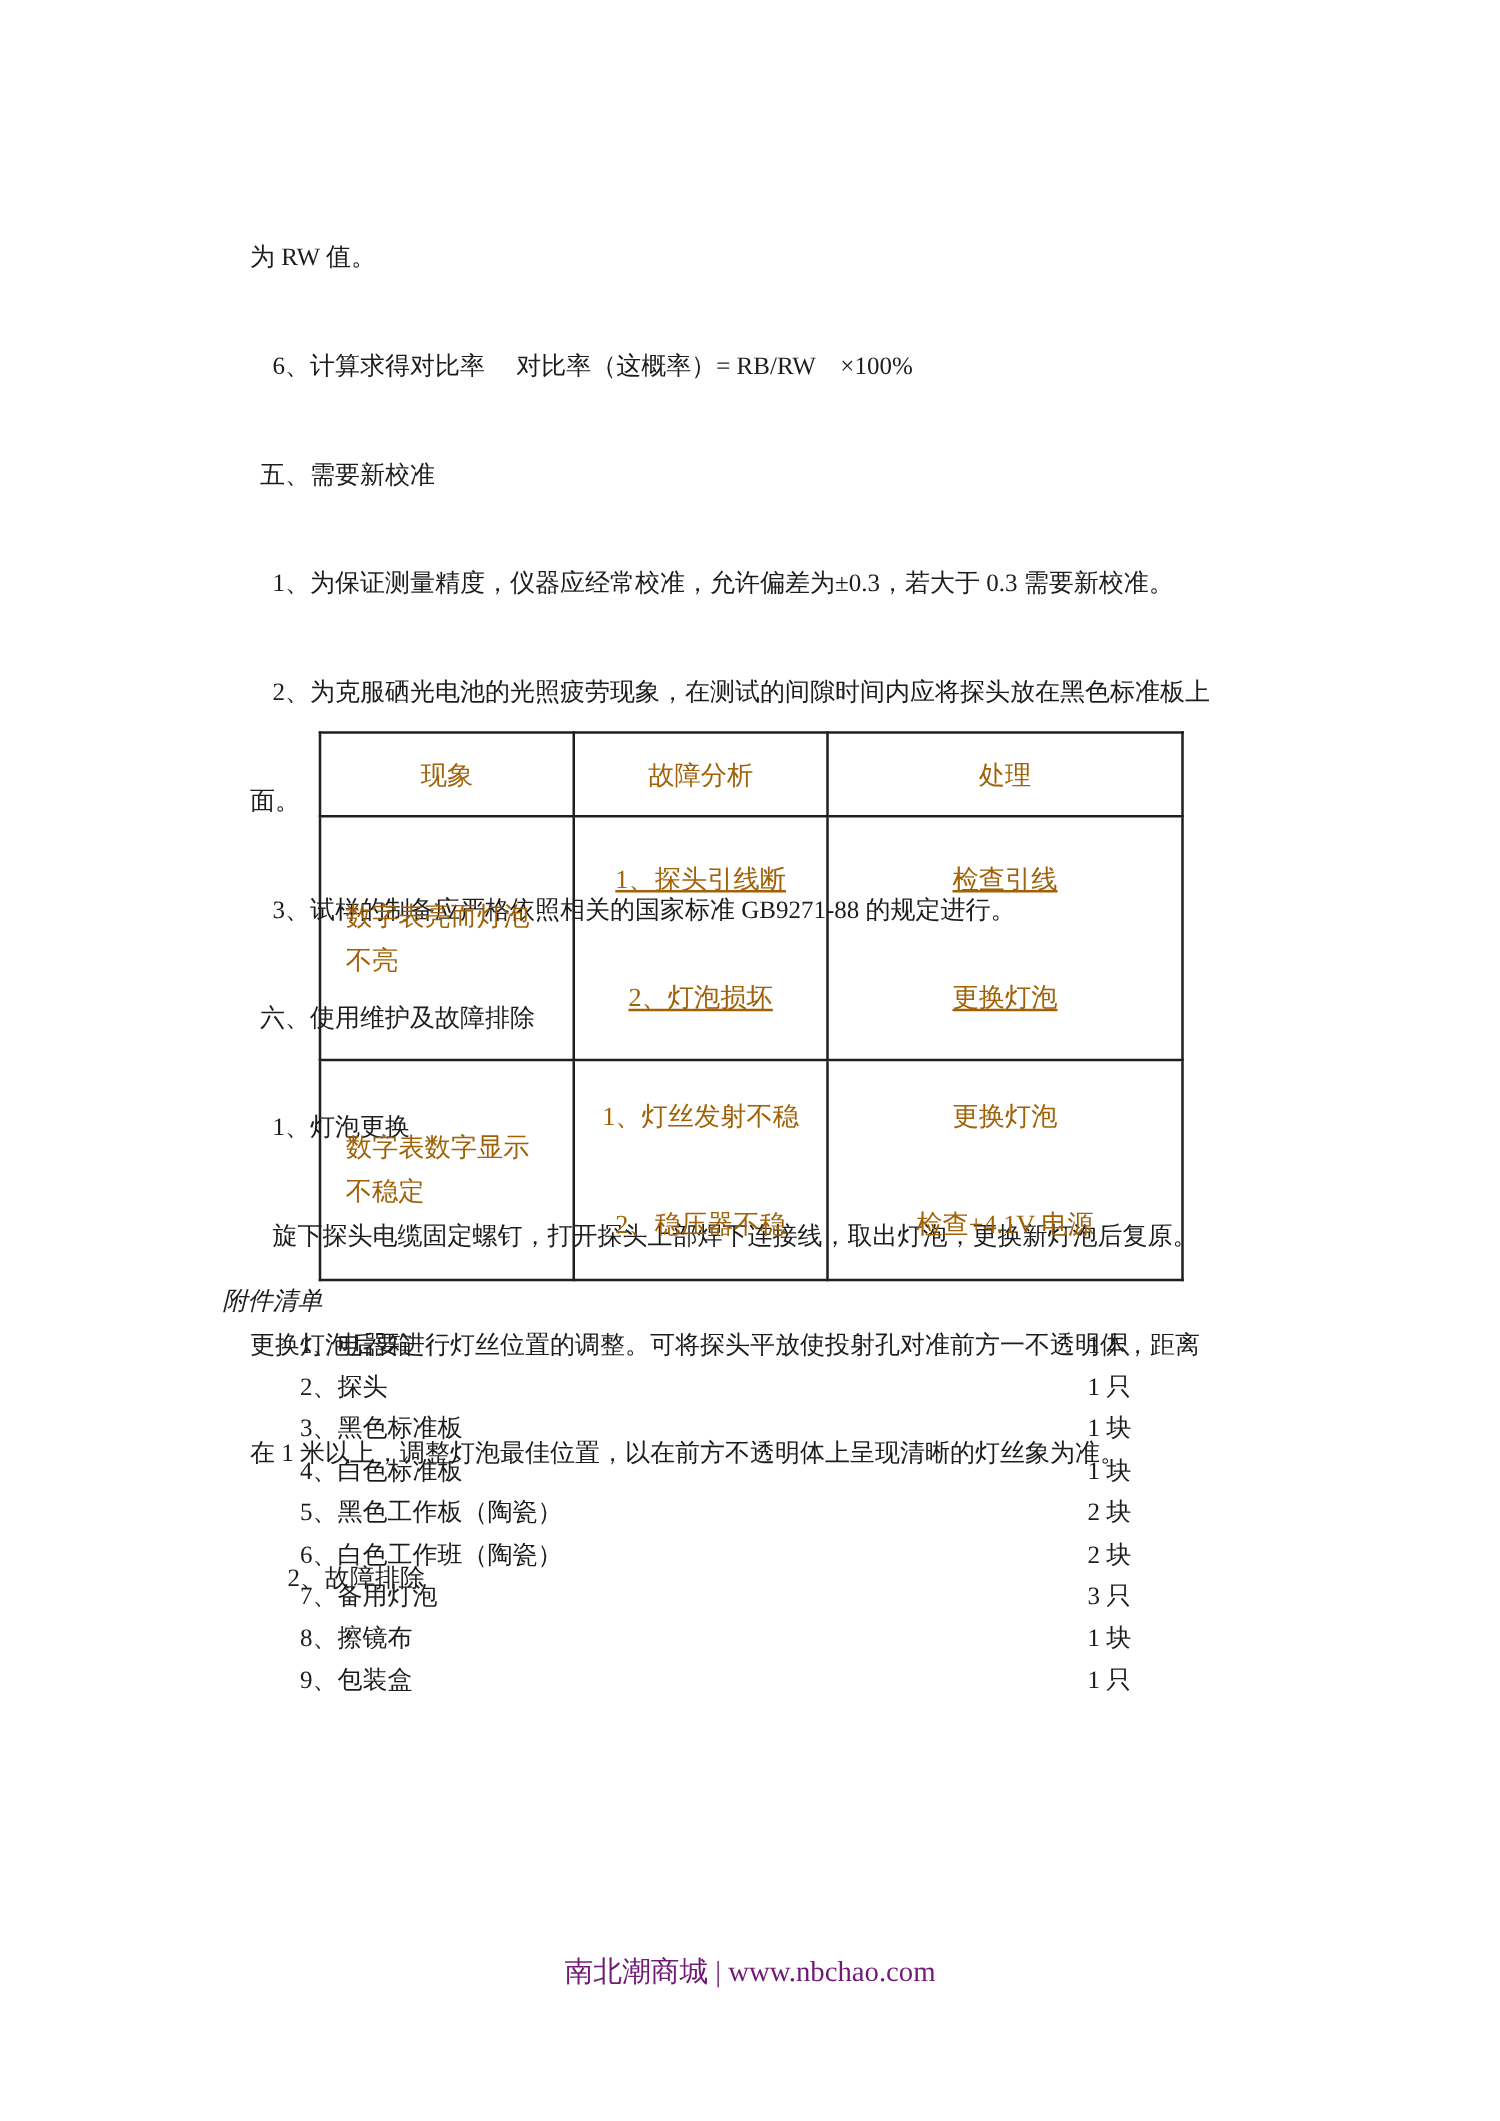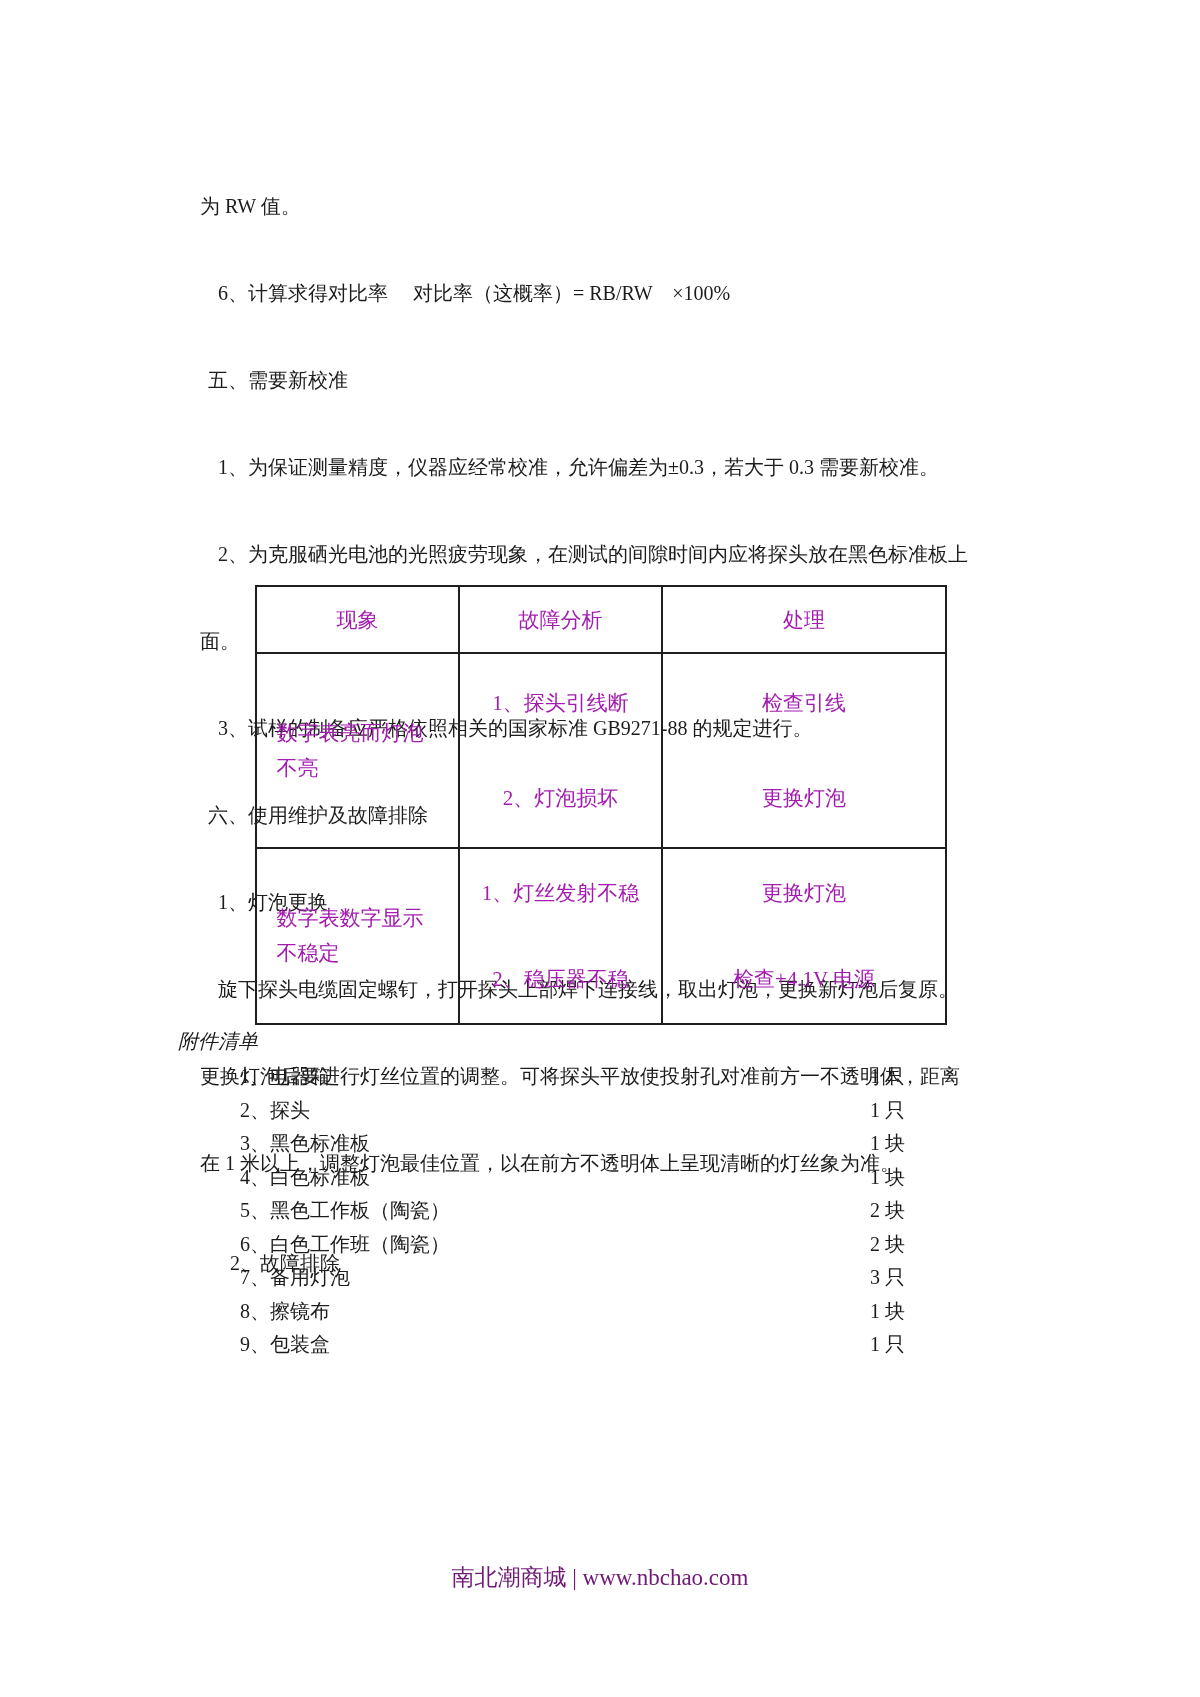--- a/index.html
+++ b/index.html
@@ -38,7 +38,7 @@
     border-collapse: collapse;
     table-layout: fixed;
     font-size: 21px;
-    color: #a21caf;
+    color: #a16207;
   }
   .fault-table th, .fault-table td {
     border: 2px solid #1f1f1f;

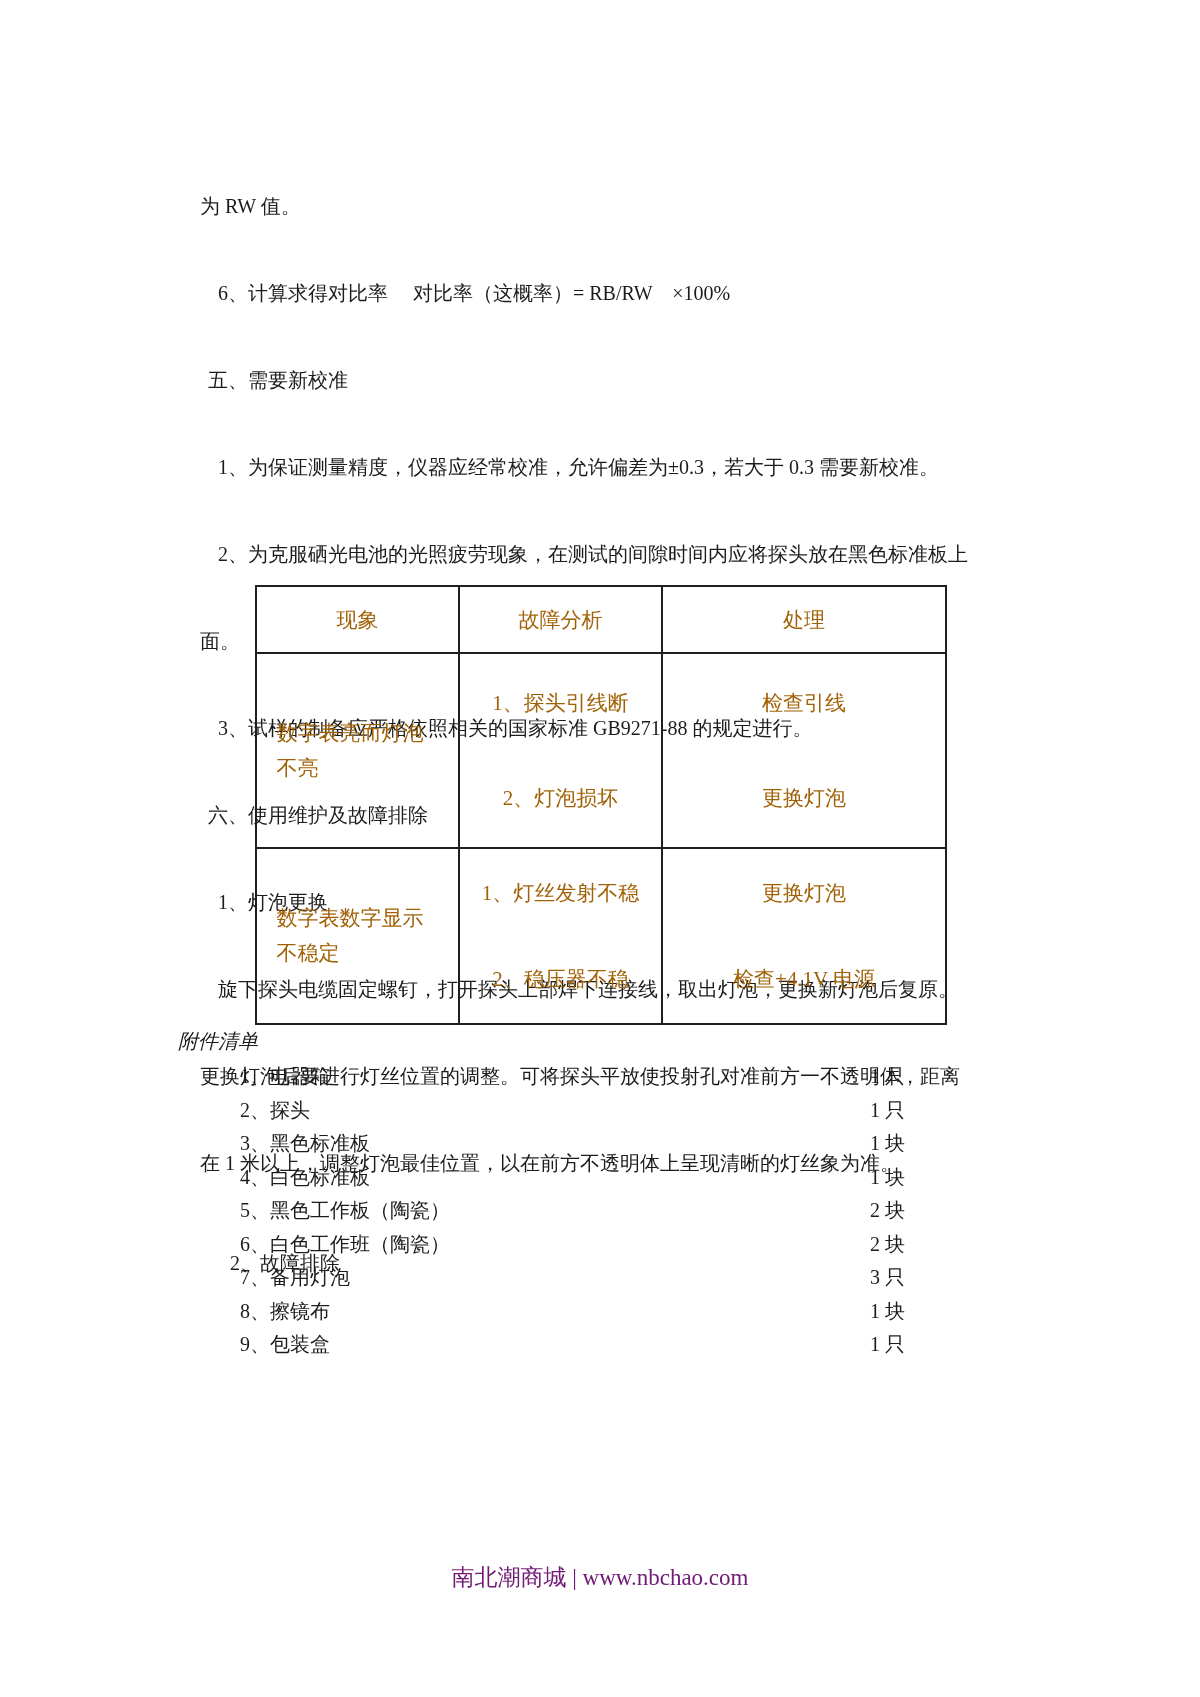--- a/index.html
+++ b/index.html
@@ -56,7 +56,7 @@
     justify-content: space-around;
     align-items: center;
   }
-  .row1 .stack-inner { height: 191px; }
+  .row1 .stack-inner { height: 191px; text-decoration: underline; }
   .row2 .stack-inner { height: 172px; font-family: Liberation Serif, serif; }
   .phen-text {
     width: 162px;

